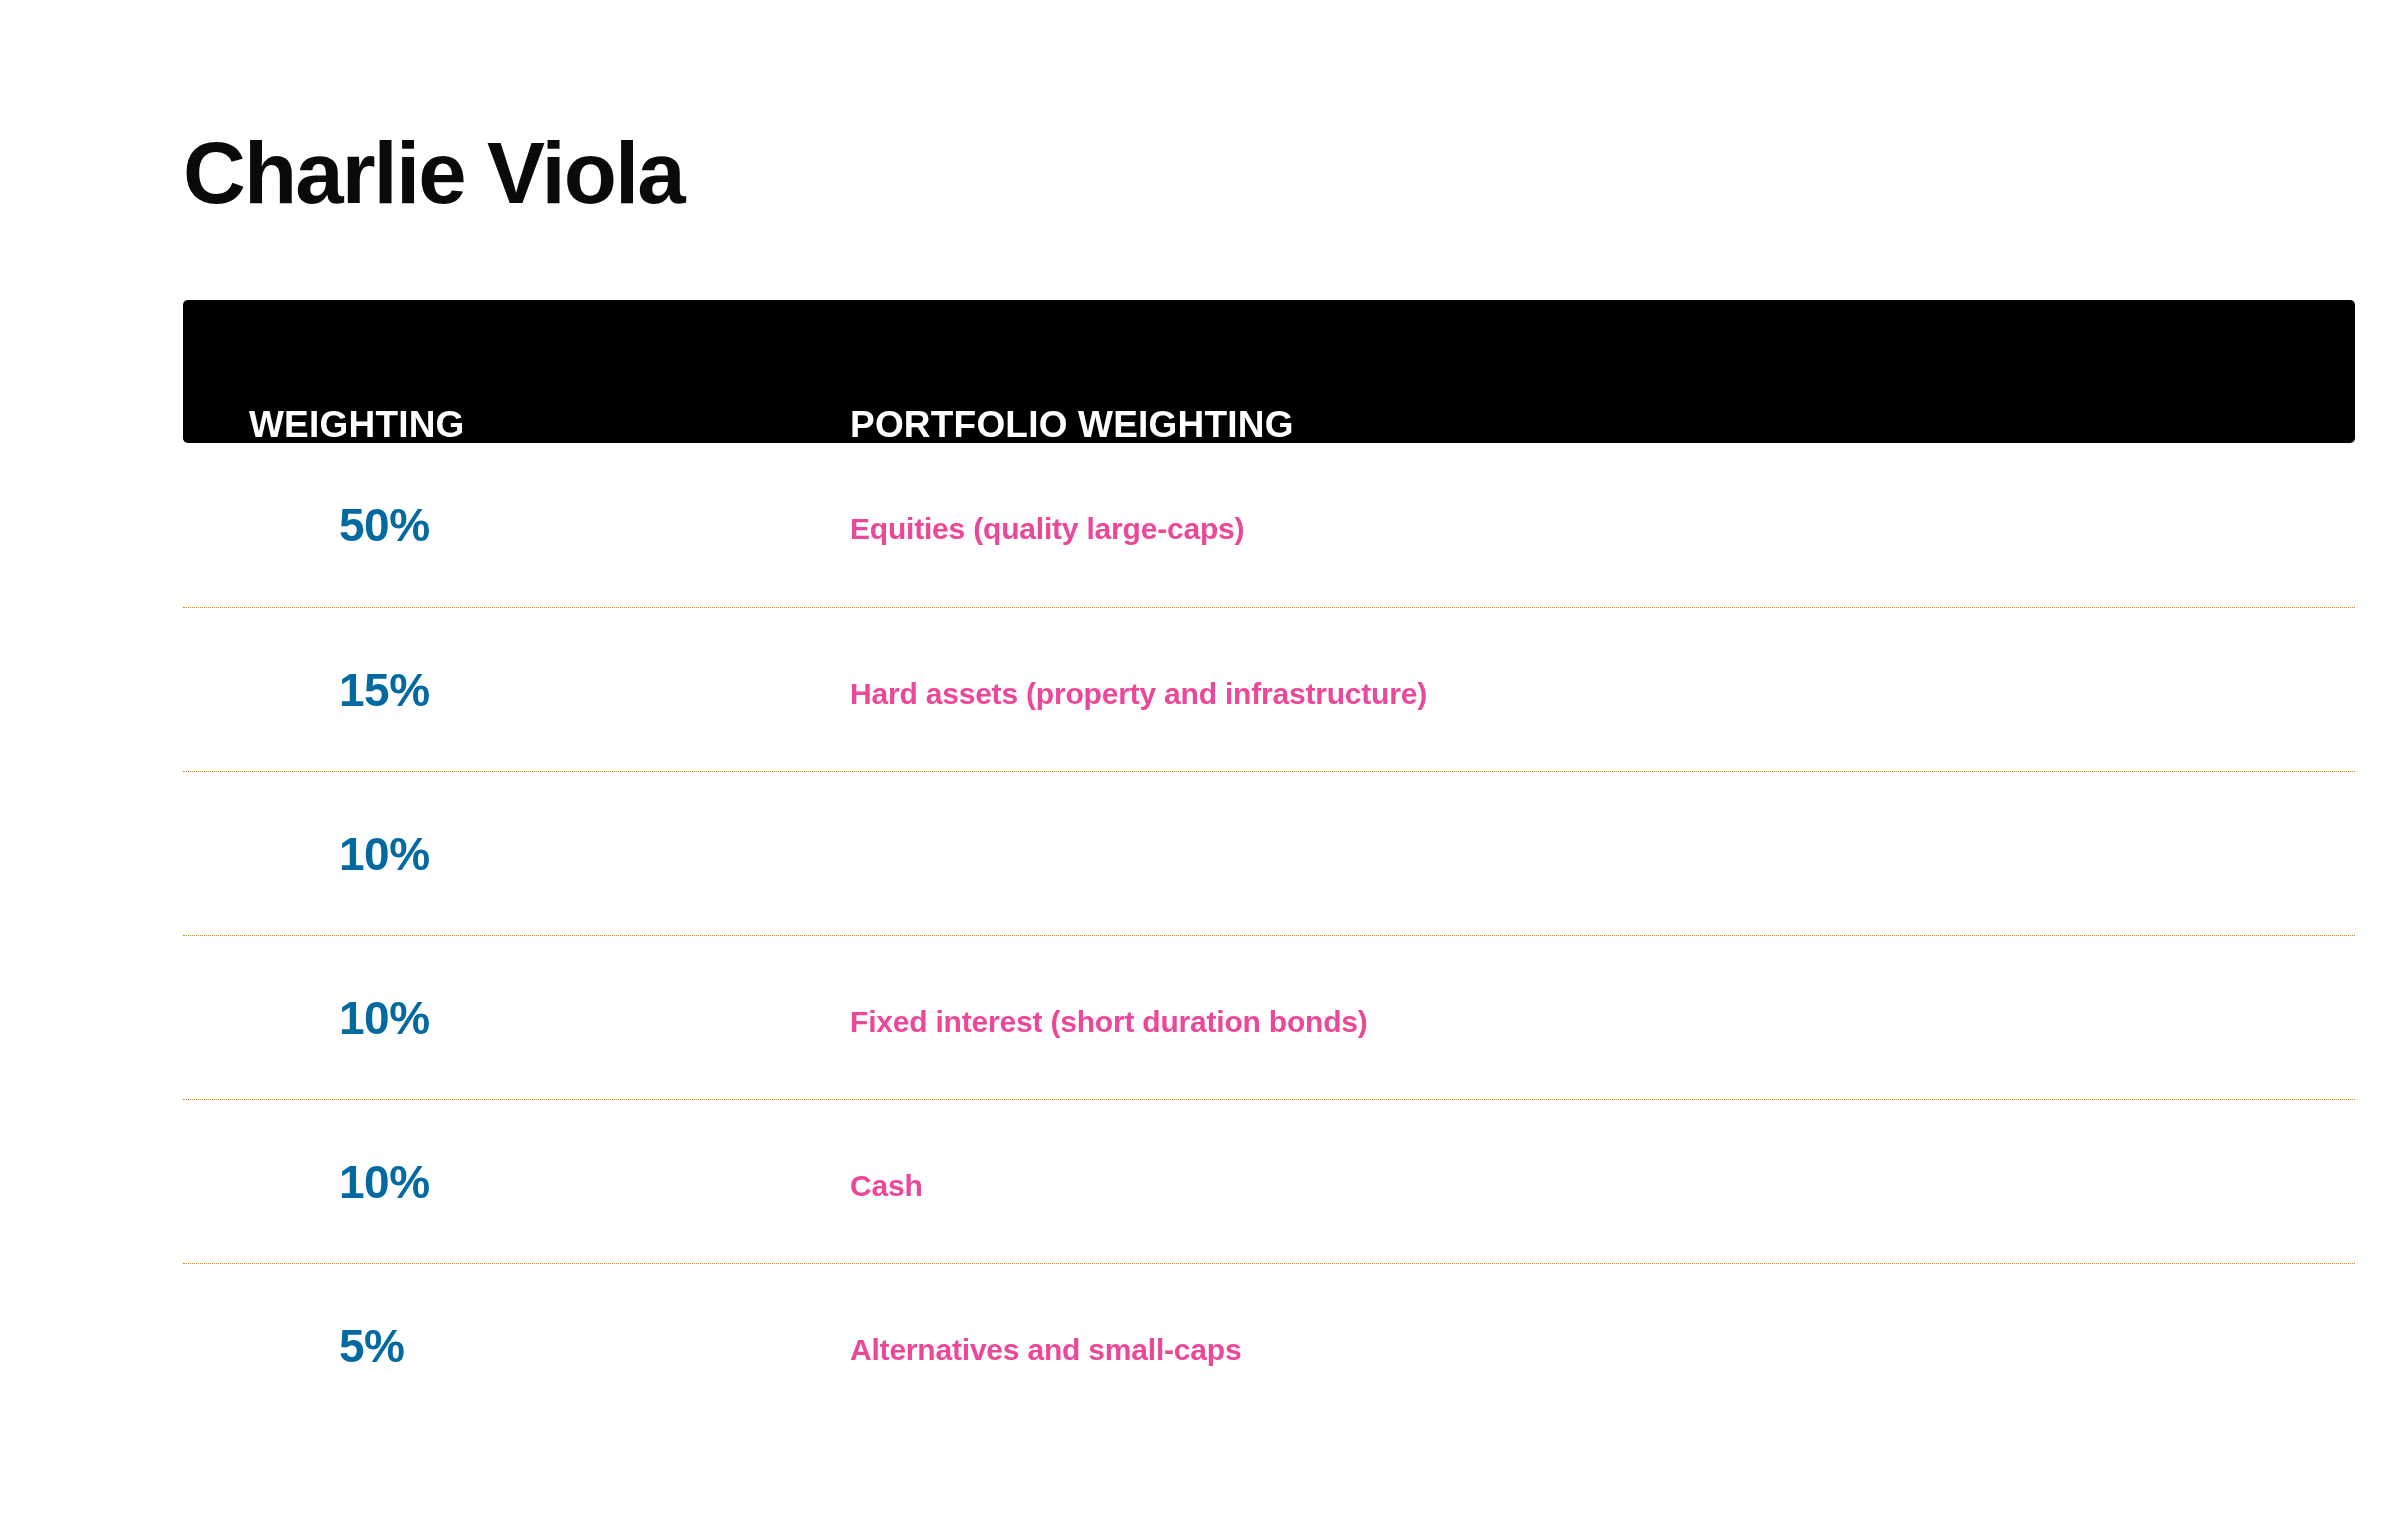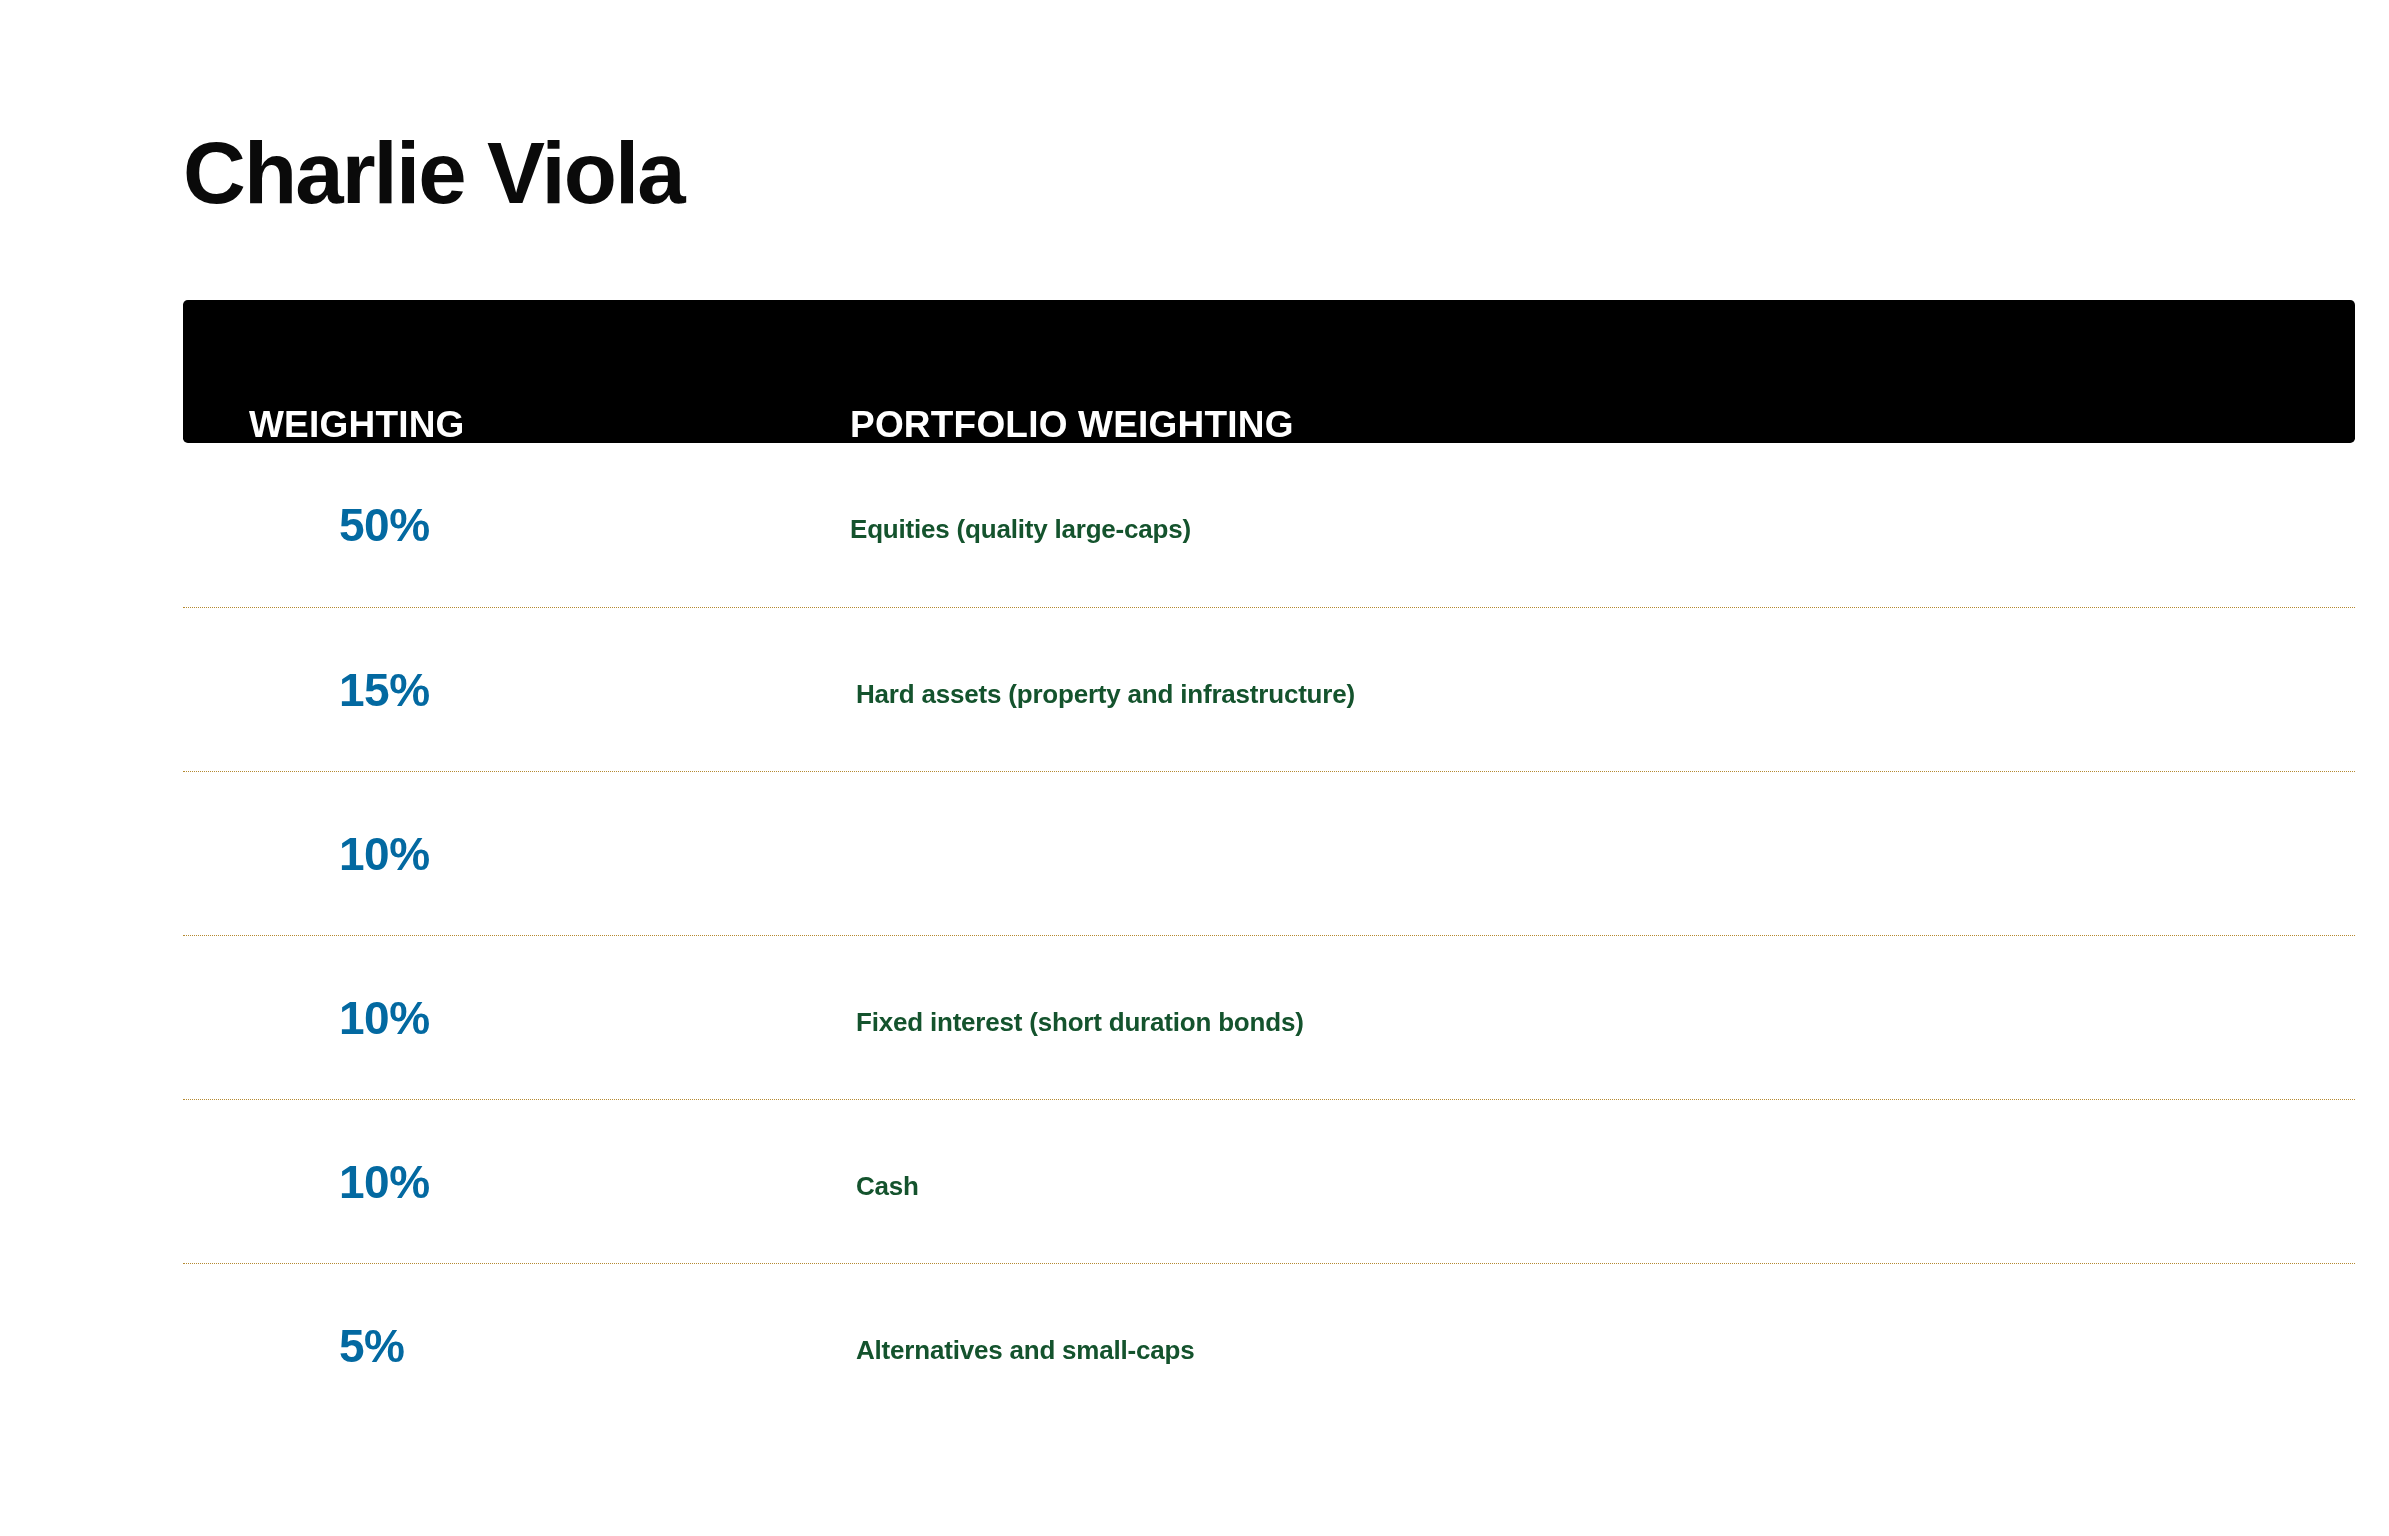--- a/index.html
+++ b/index.html
@@ -94,9 +94,9 @@
   }
   .cell-alloc {
     flex: 1;
-    font-size: 26px;
+    font-size: 30px;
     font-weight: 700;
-    color: #14532d;
+    color: #ec4899;
     letter-spacing: -0.2px;
     line-height: 1;
     white-space: nowrap;

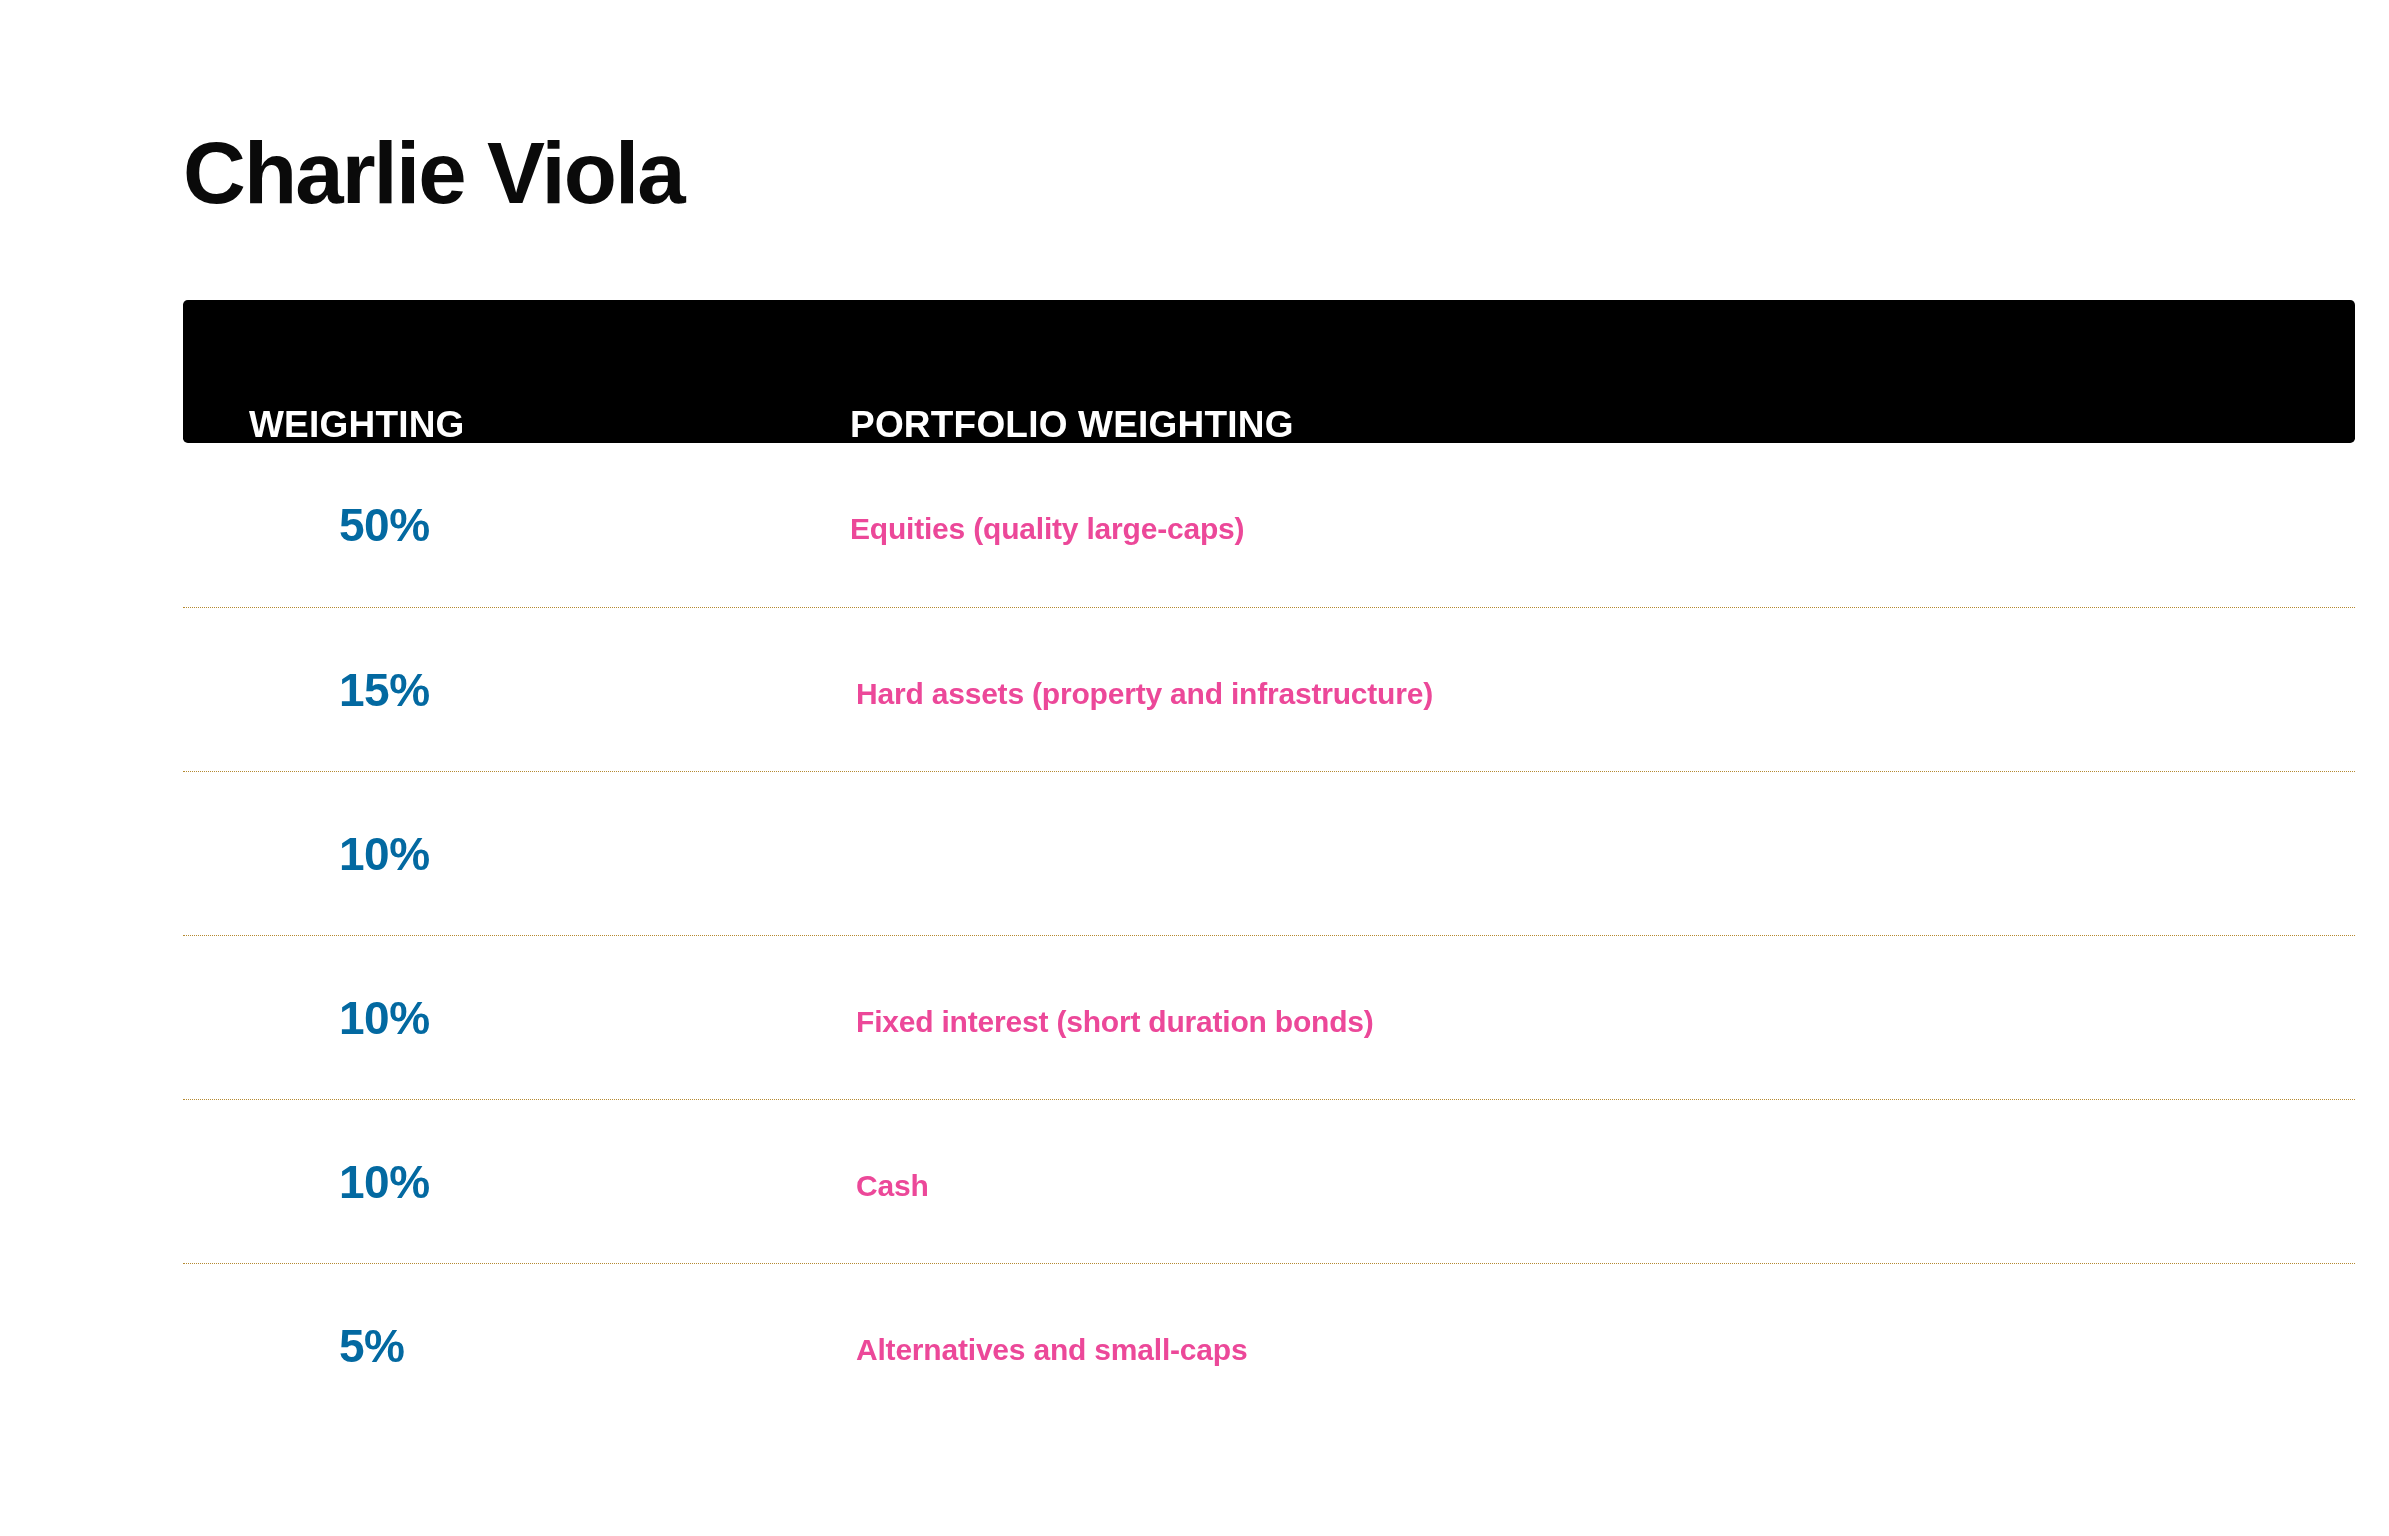--- a/index.html
+++ b/index.html
@@ -78,7 +78,6 @@
   }
   .table-row + .table-row {
     border-top: 1.9px dotted #b58a32;
-    gap: 6px;
   }
 
   .cell-weight {

